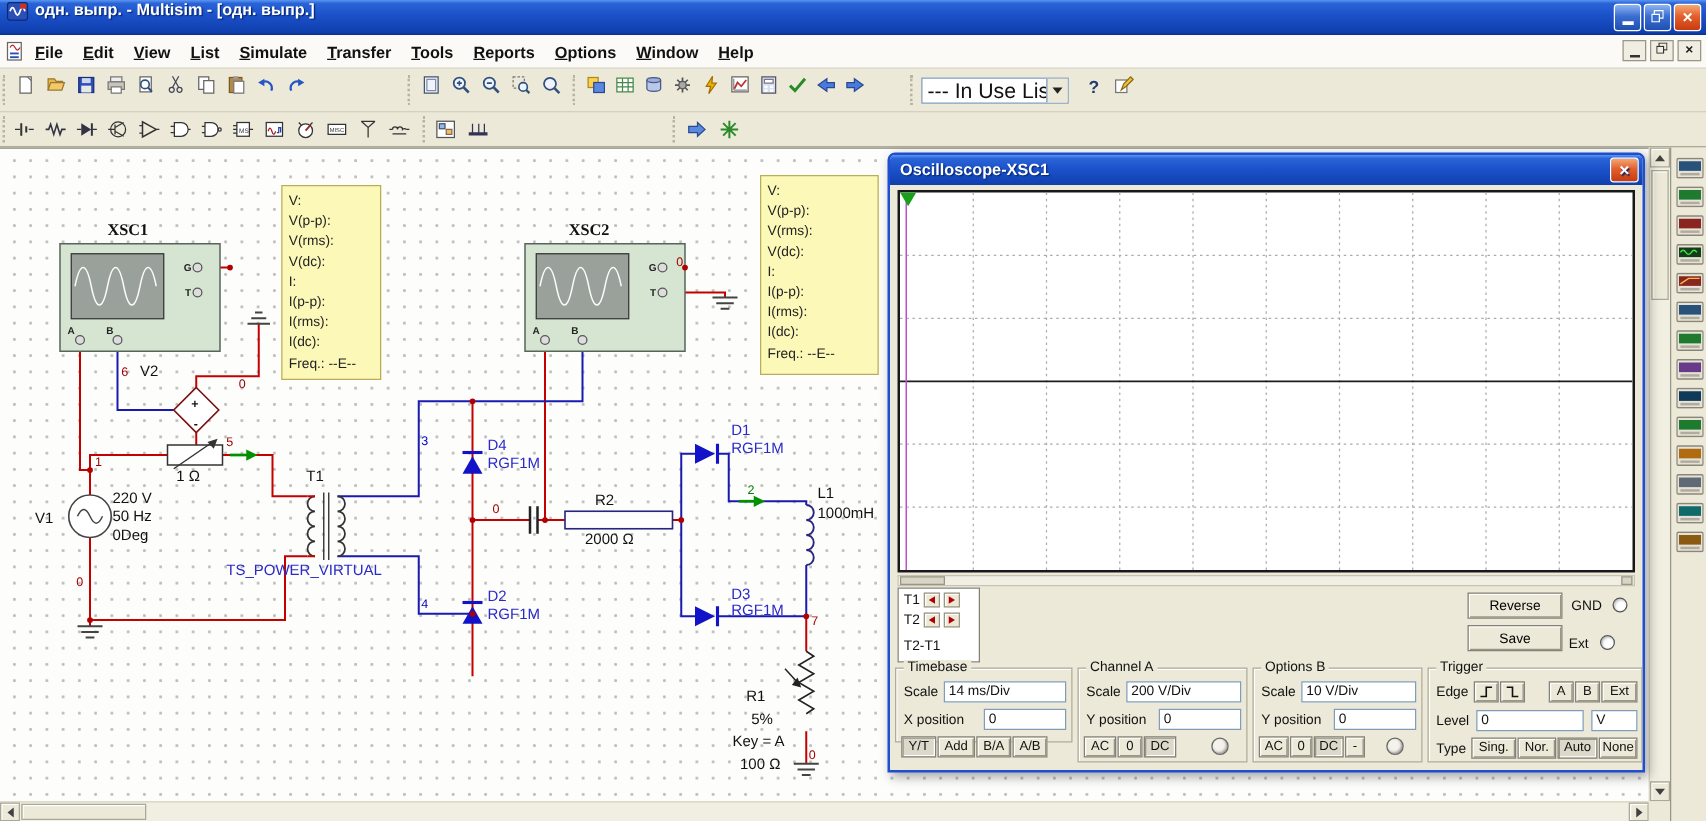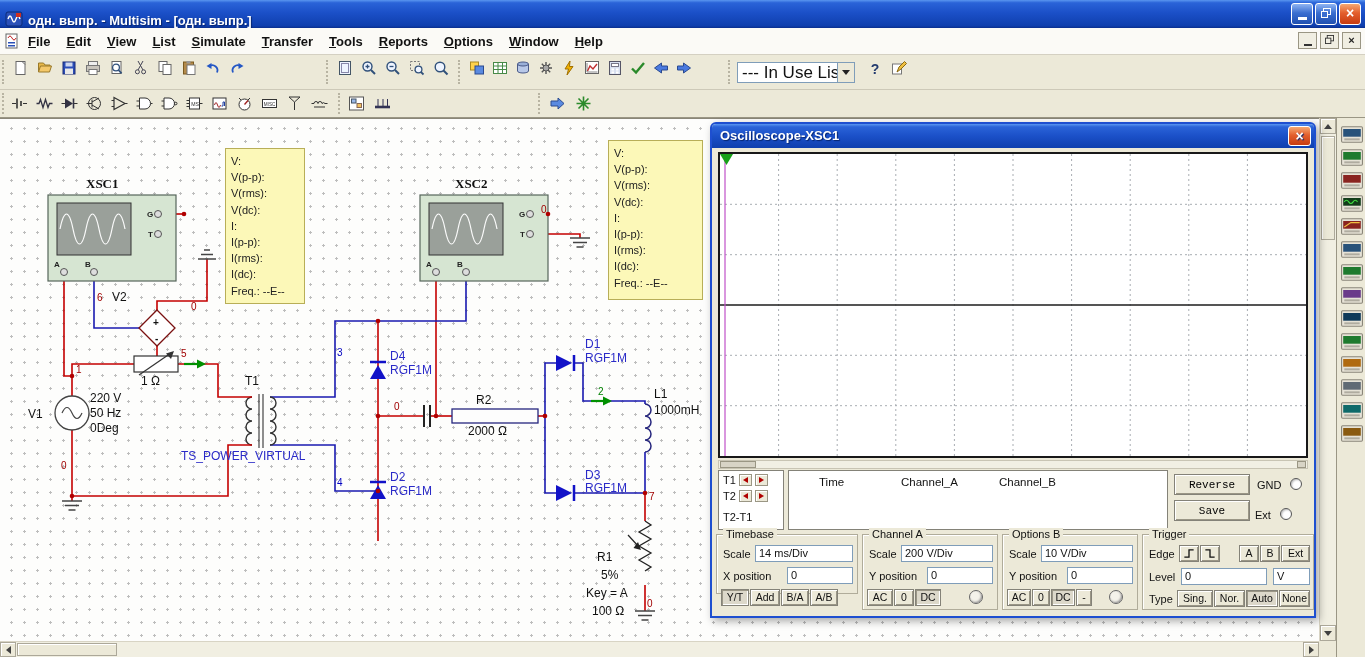--- a/index.html
+++ b/index.html
@@ -9,7 +9,7 @@
   
   .titlebar { position:absolute; left:0; top:0; width:1365px; height:28px;
     background:linear-gradient(180deg,#5a96f0 0%,#2a63d8 10%,#1b50c8 45%,#0f3fae 92%,#0a2f8e 100%);
-    display:flex; align-items:flex-end; color:#fff; font-weight:bold; font-size:13px; padding-left:5px; }
+    display:flex; align-items:flex-start; color:#fff; font-weight:bold; font-size:13px; padding-left:5px; }
   .titlebar .ttxt { margin-left:5px; text-shadow:1px 1px 1px #05246e; }
   .winbtns { position:absolute; right:4px; top:3px; display:flex; gap:2px; }
   .wbtn { width:22px; height:22px; border:1px solid #fff; border-radius:3px; color:#fff;

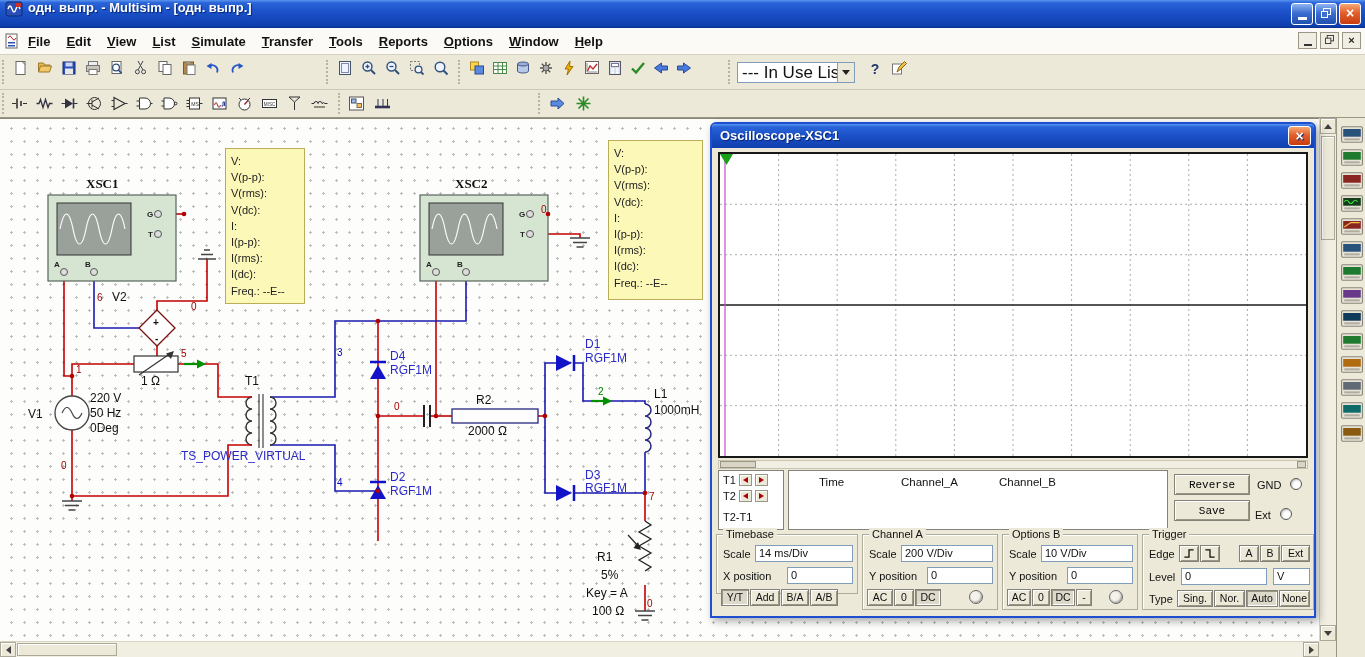--- a/index.html
+++ b/index.html
@@ -809,11 +809,6 @@
       <span>T2-T1</span>
     </div>
   </div>
-  <div class="ro-main">
-    <span class="roh" style="left:30px">Time</span>
-    <span class="roh" style="left:112px">Channel_A</span>
-    <span class="roh" style="left:210px">Channel_B</span>
-  </div>
   <button class="db" style="left:462px;top:350px">Reverse</button>
   <button class="db" style="left:462px;top:376px">Save</button>
   <span class="dlbl" style="left:545px;top:355px">GND</span>

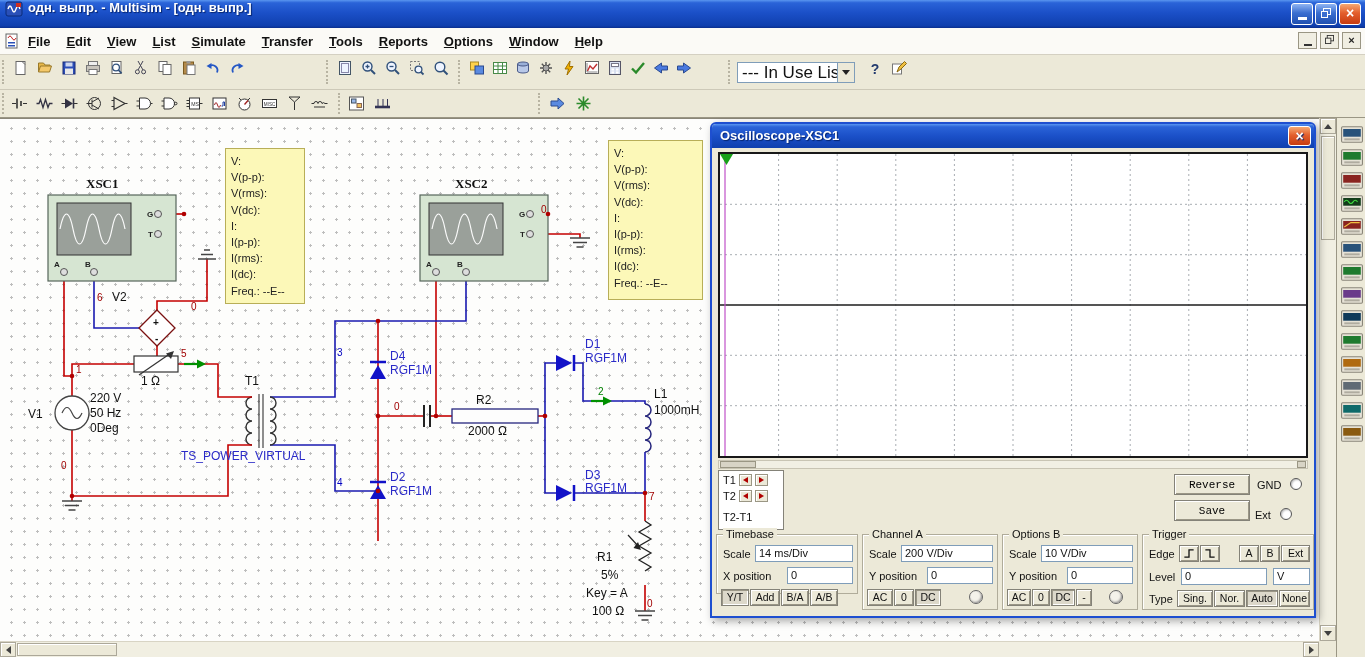--- a/index.html
+++ b/index.html
@@ -96,7 +96,7 @@
   .ro-main { position:absolute; left:76px; top:346px; width:380px; height:60px; background:#fff; border:1px solid #848278; }
   .roh { position:absolute; top:5px; font-size:11.5px; color:#111; }
   .db { position:absolute; width:76px; height:21px; background:#ece9d8; border:1px solid #848278;
-    box-shadow:inset 1px 1px 0 #fff, inset -1px -1px 0 #9a9686; font-size:11px; font-family:Liberation Mono, monospace; }
+    box-shadow:inset 1px 1px 0 #fff, inset -1px -1px 0 #9a9686; font-size:11px; font-family:Liberation Sans, sans-serif; }
   .dlbl { position:absolute; font-size:11px; color:#111; }
   .radio { position:absolute; width:12px; height:12px; border-radius:50%; border:1px solid #555; background:#fff; box-shadow:inset 1px 1px 2px #bbb; }
   .grp { position:absolute; border:1px solid #b0ac9a; box-shadow:inset 1px 1px 0 #fff; }

